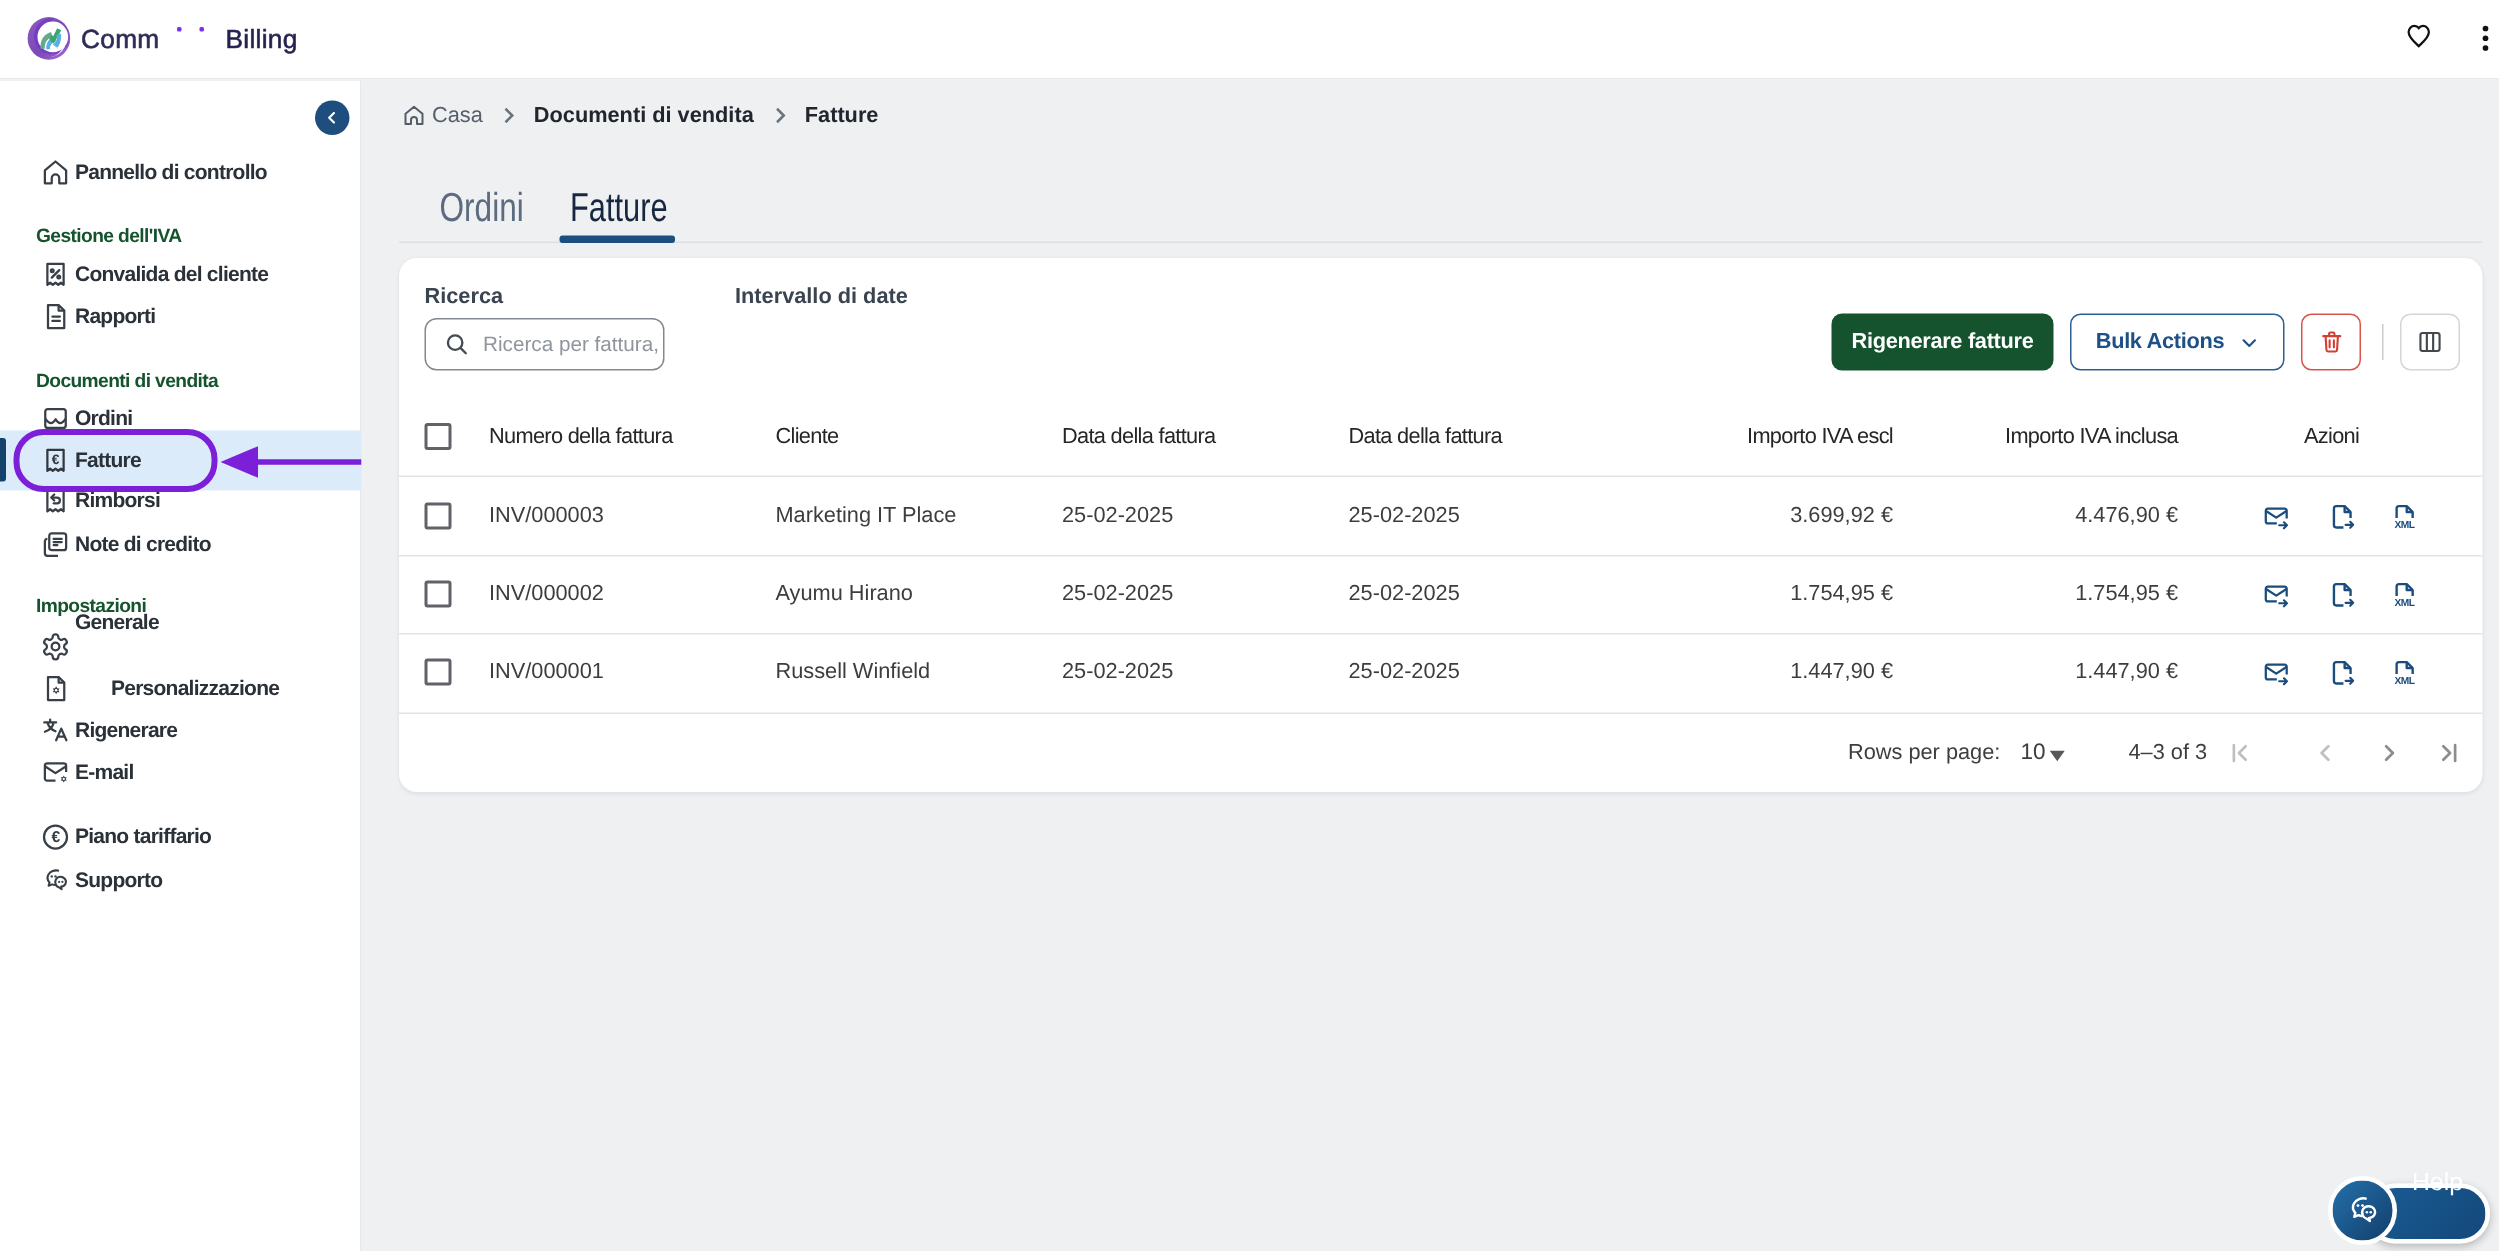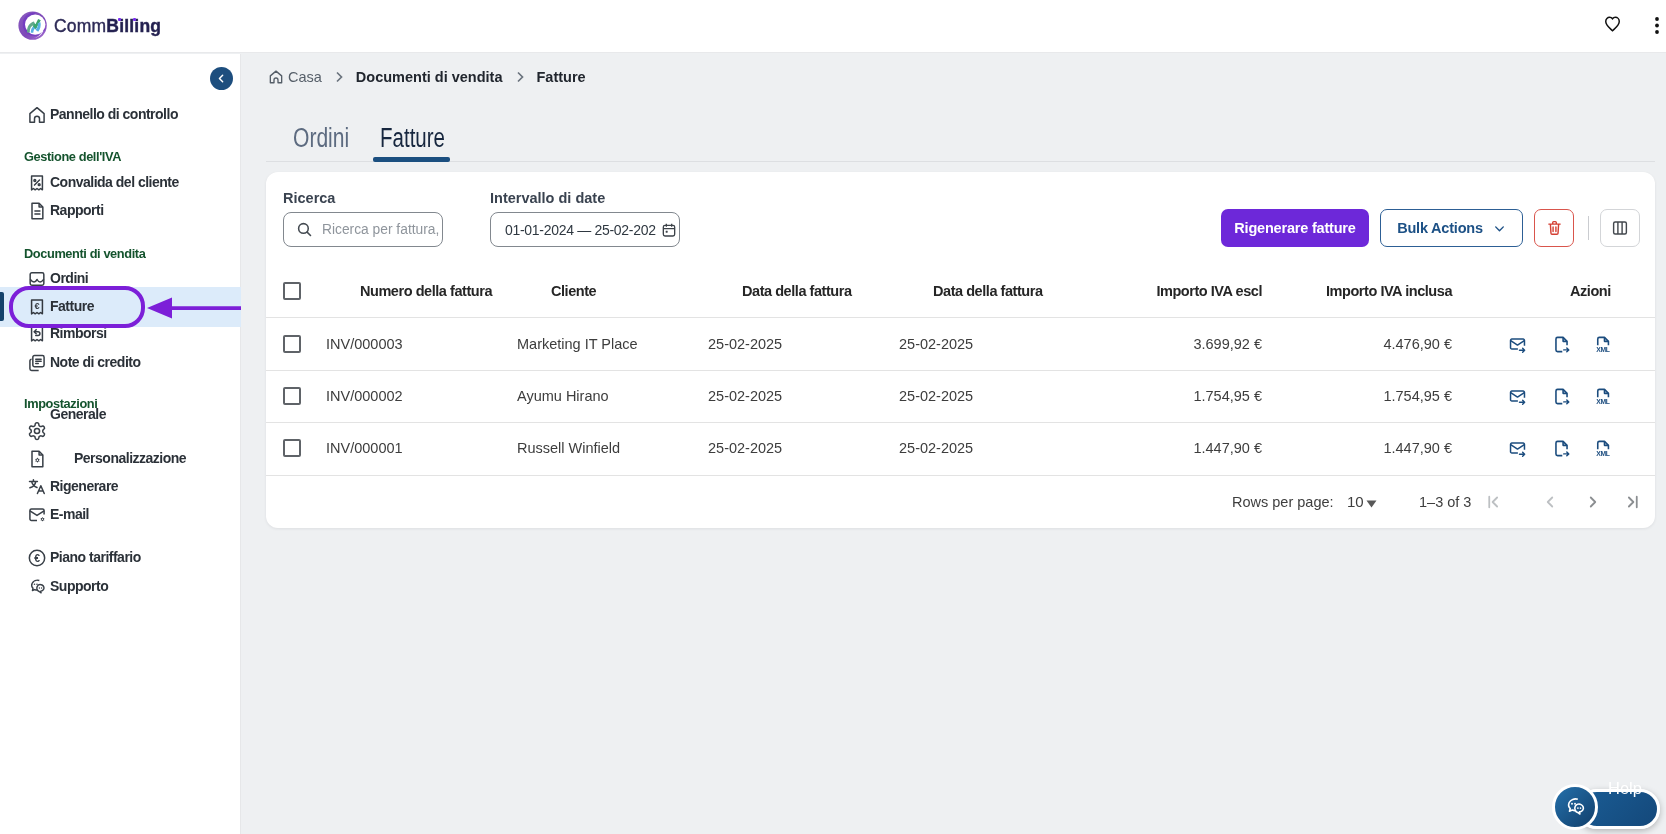--- a/index.html
+++ b/index.html
@@ -11,7 +11,7 @@
   .topbar { position:absolute; left:0; top:0; width:1666px; height:53px; background:#fff; border-bottom:1px solid #e8e9eb; z-index:5; }
   .logo { position:absolute; left:18px; top:11px; display:flex; align-items:center; }
   .logo-text { margin-left:6px; font-size:17.5px; letter-spacing:0.2px; color:#2e2b57; font-weight:400; margin-top:1px; -webkit-text-stroke:0.4px #2e2b57; position:relative; }
-  .logo-text b { font-weight:700; color:#232050; }
+  .logo-text b { font-weight:400; color:#232050;padding-left:44px; }
 
   .sidebar { position:absolute; left:0; top:54px; width:241px; height:780px; background:#fff; border-right:1px solid #e6e7e9; z-index:2; }
   .collapse-btn { position:absolute; left:210px; top:67px; width:23px; height:23px; border-radius:50%; background:#1d4e7e; display:flex; align-items:center; justify-content:center; z-index:6; }

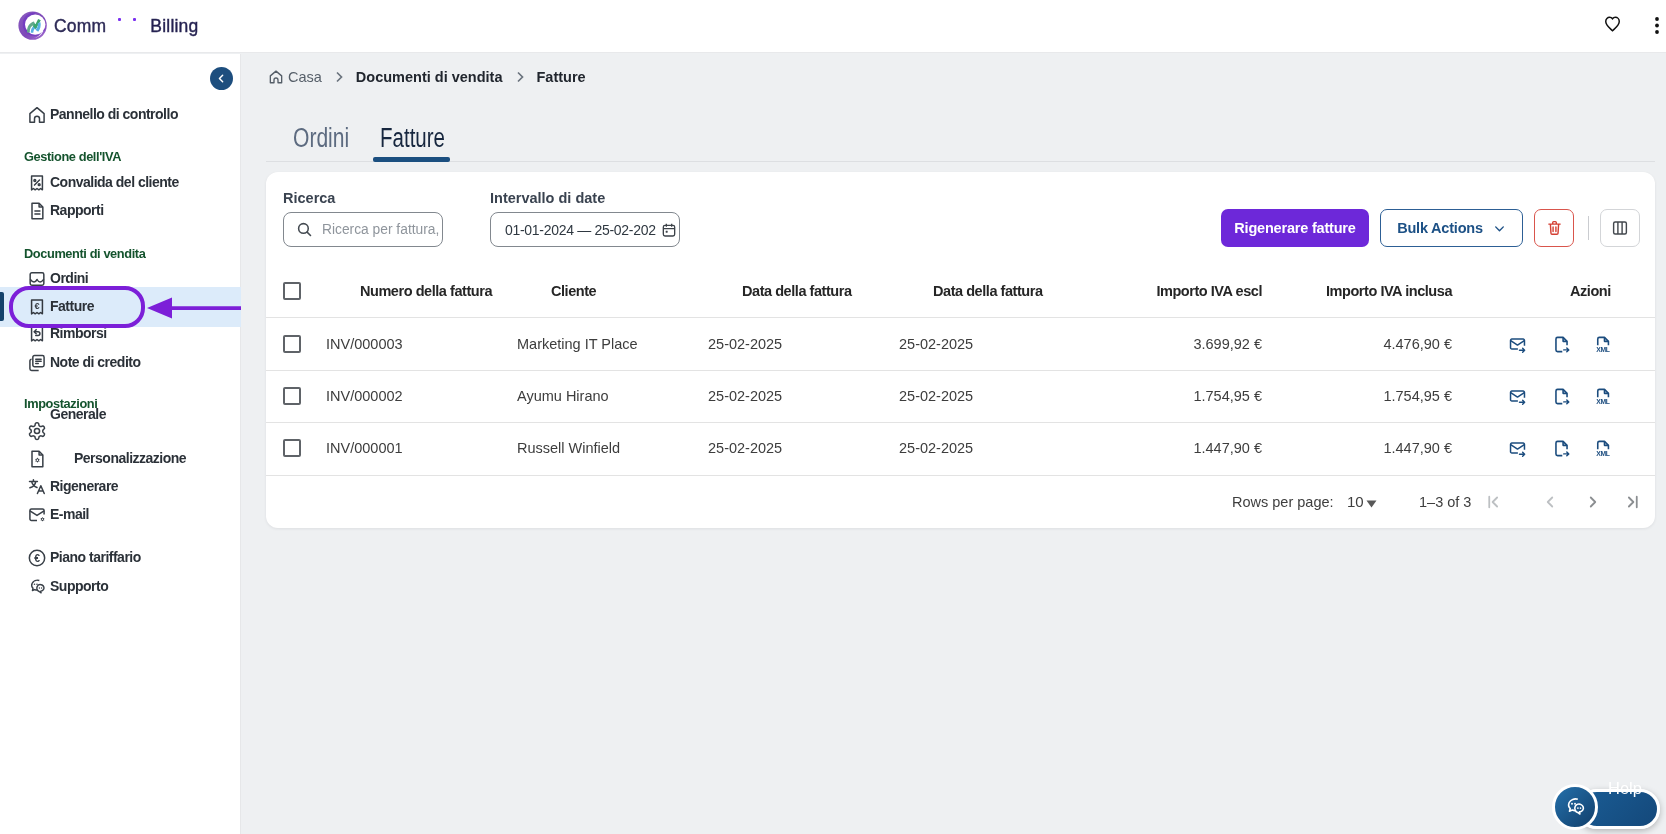--- a/index.html
+++ b/index.html
@@ -221,14 +221,6 @@
       <span style="font-size:13.8px; color:#8f959c; white-space:nowrap;">Ricerca per fattura, clien</span>
     </div>
     <div class="lbl" style="left:224px; top:18px;">Intervallo di date</div>
-    <div class="inp" style="left:224px; width:190px; display:flex; align-items:center;">
-      <span style="font-size:14px; color:#2f3841; margin-left:14px; white-space:nowrap; letter-spacing:-0.3px;">01-01-2024 — 25-02-202</span>
-      <svg width="16" height="16" viewBox="0 0 24 24" fill="none" stroke="#3c4249" stroke-width="2" stroke-linejoin="round" style="margin-left:5px;">
-          <rect x="3.5" y="5" width="17" height="16" rx="2.5"></rect>
-          <path d="M3.5 10 H20.5 M8 2.8 V7 M16 2.8 V7"></path>
-          <rect x="7" y="13" width="3" height="3" rx="0.5" fill="#3c4249" stroke="none"></rect>
-        </svg>
-    </div>
 
     <div class="btn" style="left:955px; width:148px; background:#6d28d9; color:#fff;">Rigenerare fatture</div>
     <div class="btn" style="left:1114px; width:143px; border:1px solid #2d5f95; color:#1d5186;">Bulk Actions

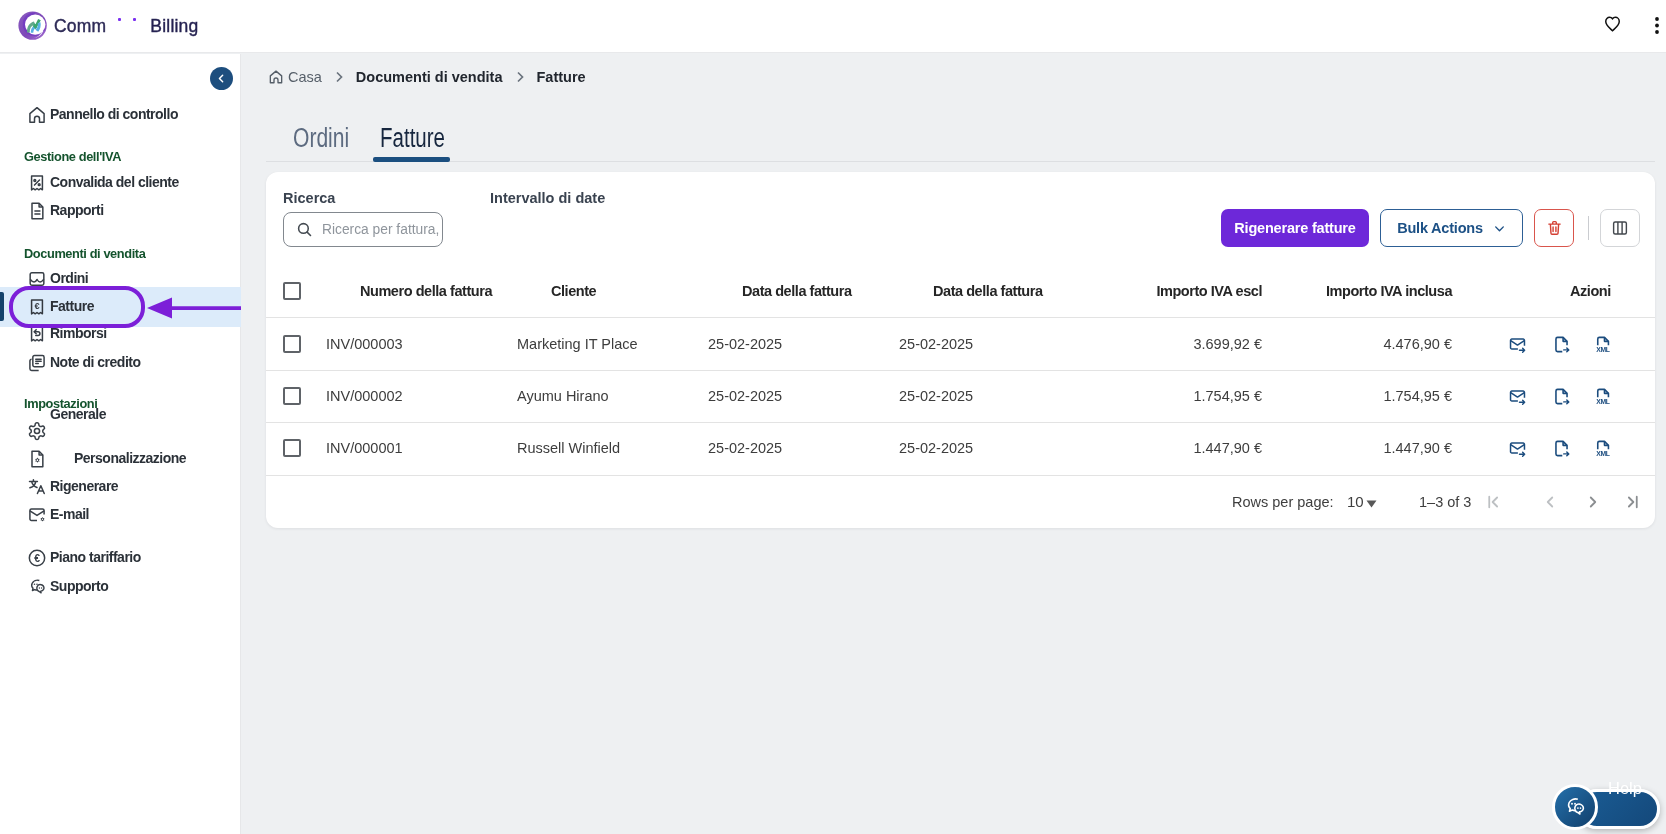--- a/index.html
+++ b/index.html
@@ -222,7 +222,7 @@
     </div>
     <div class="lbl" style="left:224px; top:18px;">Intervallo di date</div>
 
-    <div class="btn" style="left:955px; width:148px; background:#6d28d9; color:#fff;">Rigenerare fatture</div>
+    <div class="btn" style="left:955px; width:148px; background:#14532d; color:#fff;">Rigenerare fatture</div>
     <div class="btn" style="left:1114px; width:143px; border:1px solid #2d5f95; color:#1d5186;">Bulk Actions
       <svg width="13" height="13" viewBox="0 0 24 24" fill="none" stroke="#1d5186" stroke-width="2.6" stroke-linecap="round" stroke-linejoin="round" style="margin-left:10px;">
           <path d="M5 9 L12 16 L19 9"></path>

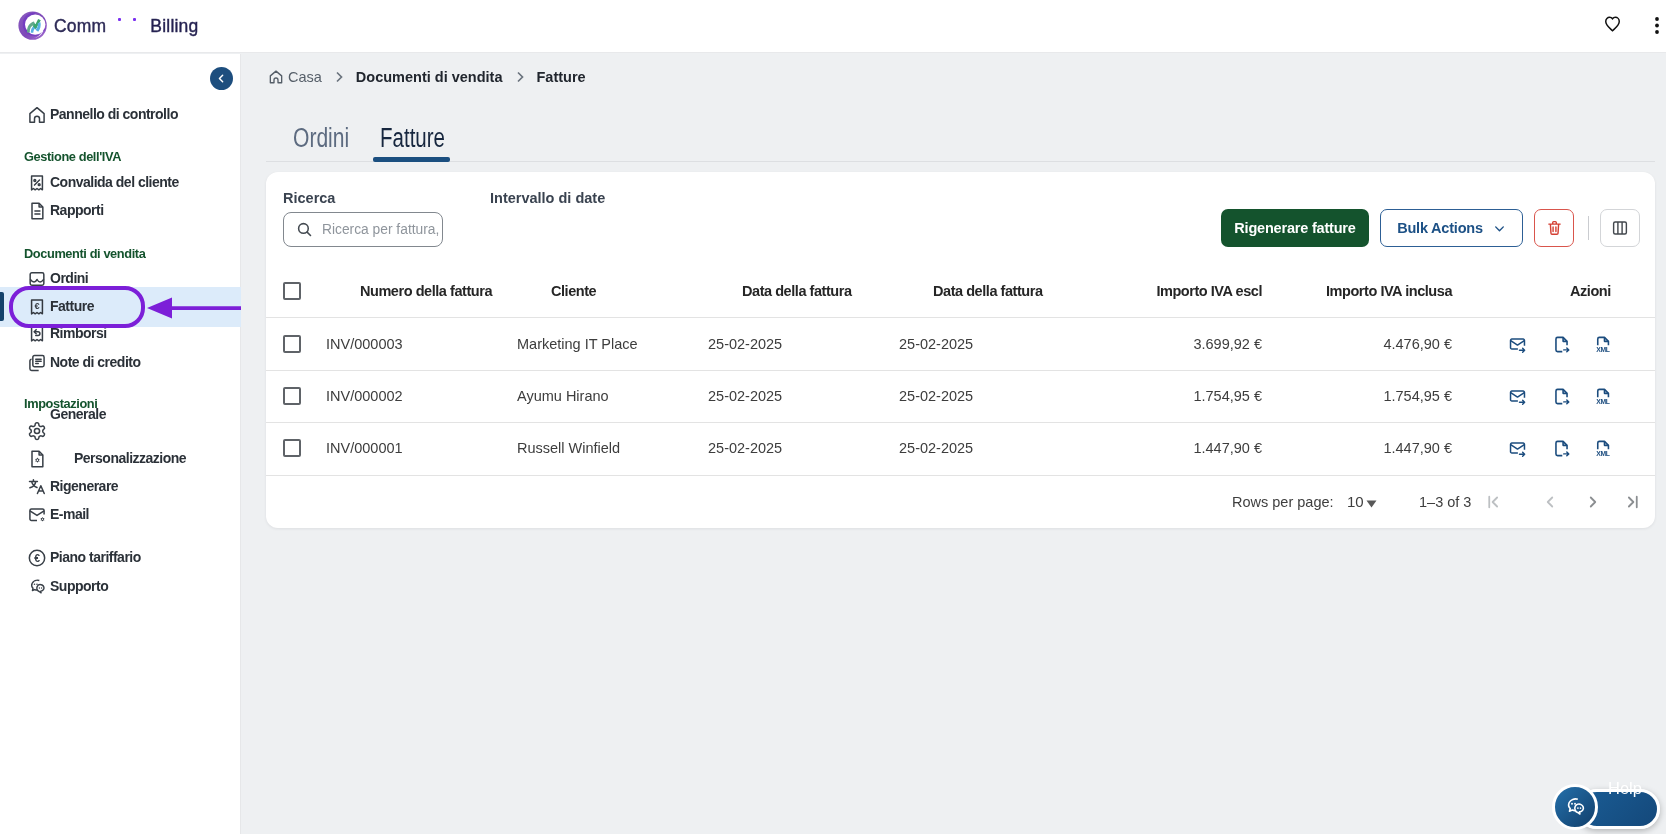--- a/index.html
+++ b/index.html
@@ -33,7 +33,7 @@
   .inp { position:absolute; top:40px; height:35px; border:1px solid #82888f; border-radius:8px; background:#fff; }
   .btn { position:absolute; top:37px; height:38px; border-radius:7px; font-size:14.5px; letter-spacing:-0.2px; font-weight:700; display:flex; align-items:center; justify-content:center; white-space:nowrap; }
 
-  .hcell { position:absolute; font-size:14.5px; color:#262626; font-weight:700; white-space:nowrap; letter-spacing:-0.45px;margin-left:34px; }
+  .hcell { position:absolute; font-size:14.5px; color:#262626; font-weight:400; white-space:nowrap; letter-spacing:-0.45px; }
   .cell { position:absolute; font-size:14.5px; color:#3d3d3d; white-space:nowrap; }
   .divline { position:absolute; left:0; width:1389px; height:1px; background:#e3e3e3; }
   .cbx { position:absolute; left:17px; width:18px; height:18px; border:2px solid #5f6368; border-radius:2px; background:#fff; }

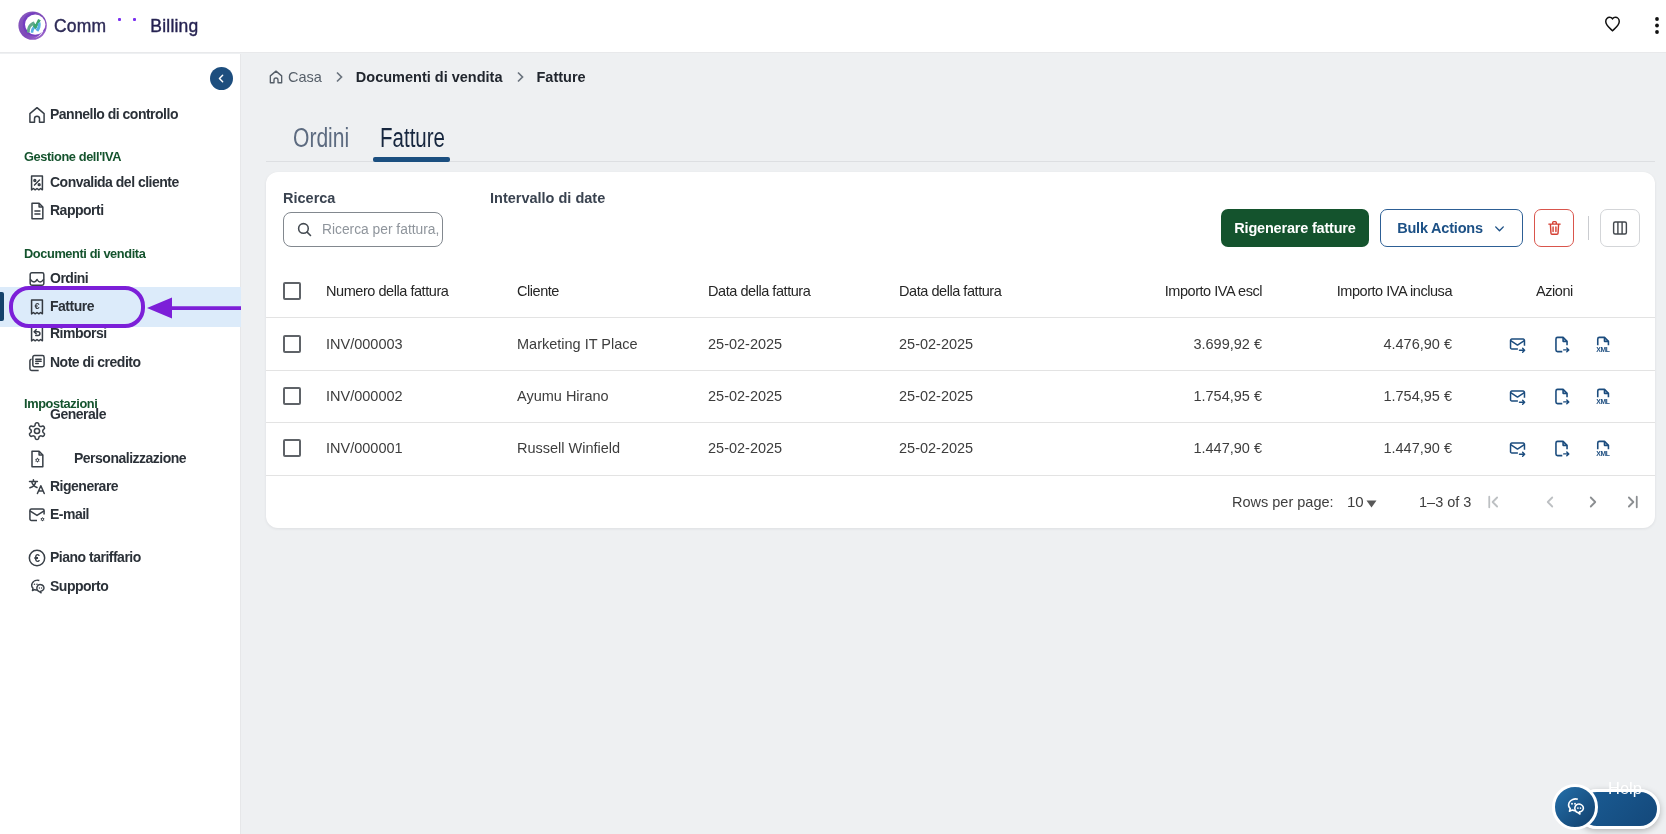--- a/index.html
+++ b/index.html
@@ -329,7 +329,7 @@
     <svg style="position:absolute; left:1100px; top:328px;" width="11" height="8" viewBox="0 0 11 8">
         <path d="M0.5 0.5 L10.5 0.5 L5.5 7.5 Z" fill="#585858"></path>
       </svg>
-    <div class="pgtxt" style="left:1153px; top:322px;">1–3 of 3</div>
+    <div class="pgtxt" style="left:1153px; top:322px;">4–3 of 3</div>
     <svg style="position:absolute; left:1218px; top:321px;" width="18" height="18" viewBox="0 0 24 24" fill="none" stroke="#bdc0c3" stroke-width="2.4" stroke-linecap="round" stroke-linejoin="round">
         <path d="M7 5 V19 M17.5 6 L11.5 12 L17.5 18"></path>
       </svg>

